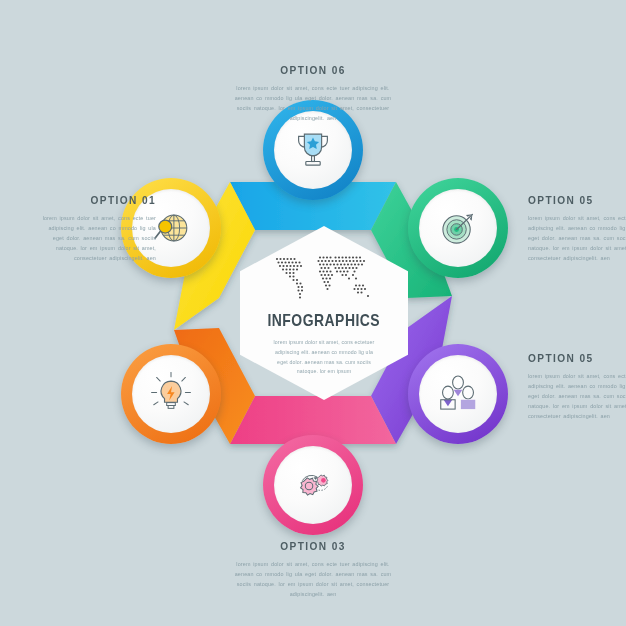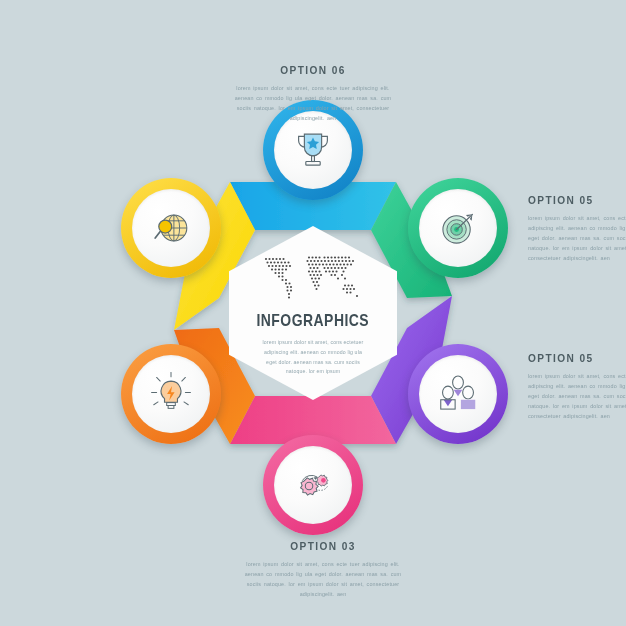--- a/index.html
+++ b/index.html
@@ -417,6 +417,10 @@
     <div class="opt-body">lorem ipsum dolor sit amet, cons ecte tuer adipiscing elit. aenean co mmodo lig ula eget dolor. aenean mas sa. cum sociis natoque. lor em ipsum dolor sit amet, consectetuer adipiscingelit. aen</div>
   </div>
 
+  <div class="txt left" style="left:36px; top:194px;">
+    <div class="opt-title">OPTION 01</div>
+    <div class="opt-body">lorem ipsum dolor sit amet, cons ecte tuer adipiscing elit. aenean co mmodo lig ula eget dolor. aenean mas sa. cum sociis natoque. lor em ipsum dolor sit amet, consectetuer adipiscingelit. aen</div>
+  </div>
 
 
   <div class="txt center" style="left:243px; top:540px;">

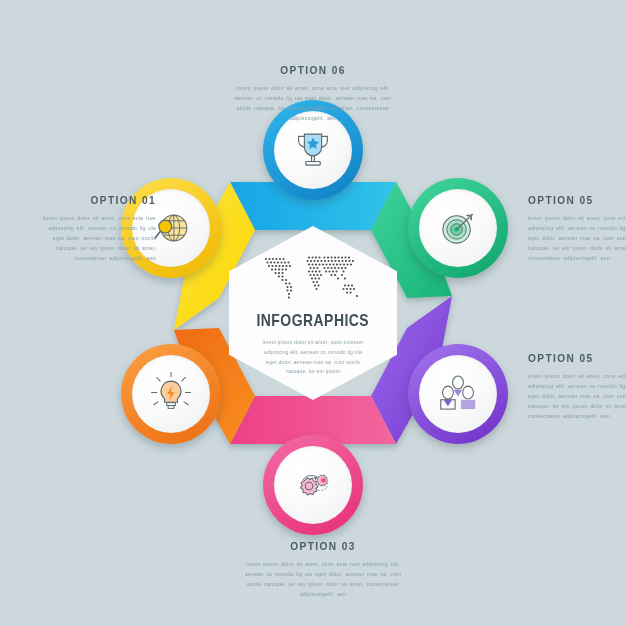--- a/index.html
+++ b/index.html
@@ -65,7 +65,7 @@
   
   .hex-core {
     position: absolute;
-    left: 229px;
+    left: 240px;
     top: 226px;
     width: 168px;
     height: 174px;

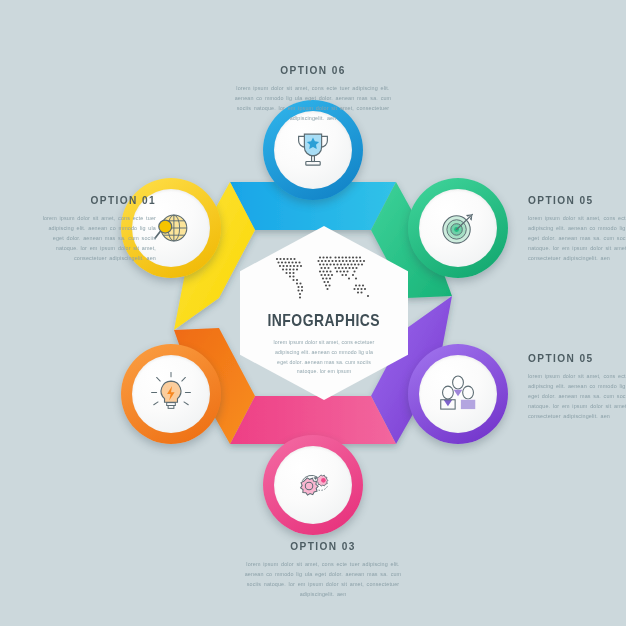--- a/index.html
+++ b/index.html
@@ -423,7 +423,7 @@
   </div>
 
 
-  <div class="txt center" style="left:243px; top:540px;">
+  <div class="txt center" style="left:233px; top:540px;">
     <div class="opt-title">OPTION 03</div>
     <div class="opt-body">lorem ipsum dolor sit amet, cons ecte tuer adipiscing elit. aenean co mmodo lig ula eget dolor. aenean mas sa. cum sociis natoque. lor em ipsum dolor sit amet, consectetuer adipiscingelit. aen</div>
   </div>

